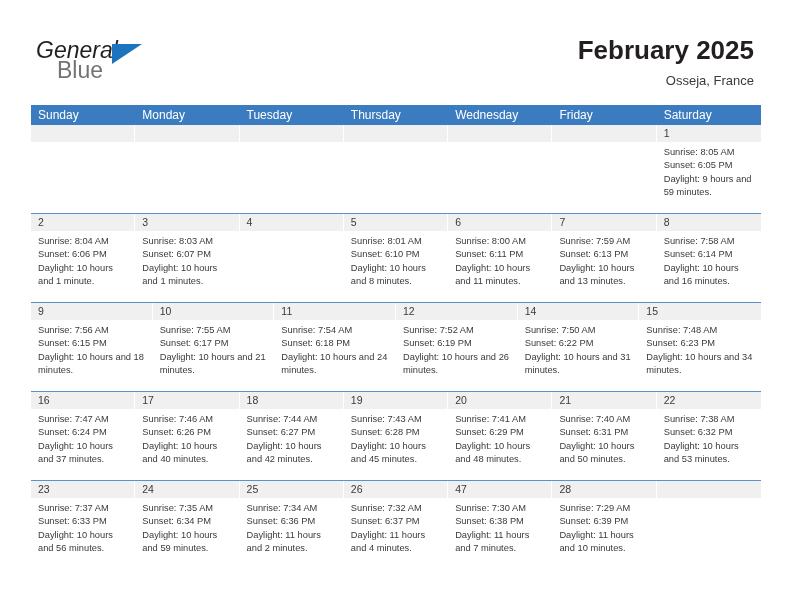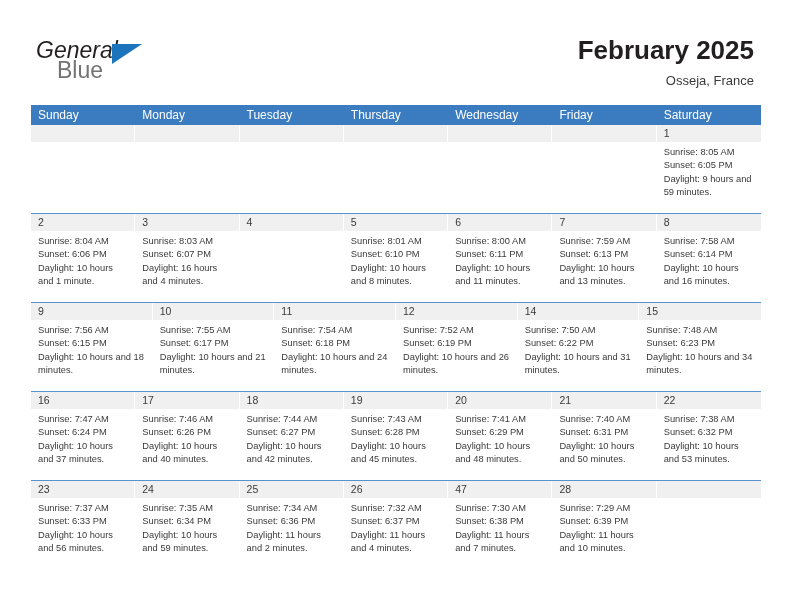--- a/index.html
+++ b/index.html
@@ -259,7 +259,7 @@
             <div class="day-info">
               <div class="day-info-line">Sunrise: 8:03 AM</div>
               <div class="day-info-line">Sunset: 6:07 PM</div>
-              <div class="day-info-wrap">Daylight: 16 hours and 4 minutes.</div>
+              <div class="day-info-wrap">Daylight: 10 hours and 1 minutes.</div>
             </div>
           </div>
           <div class="day-cell">

